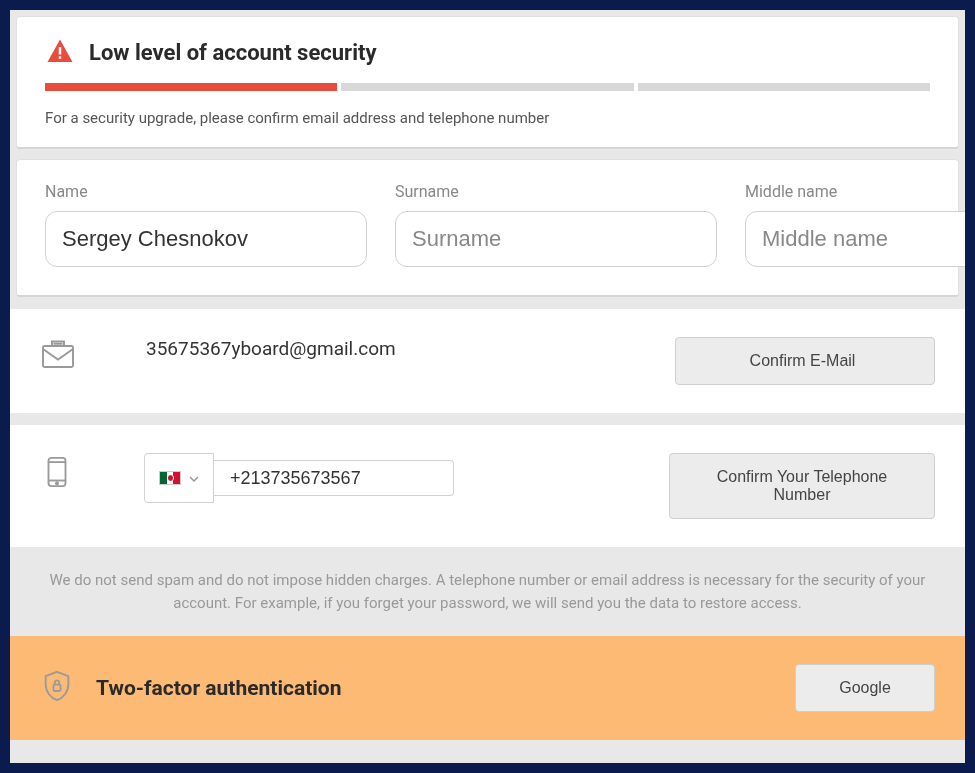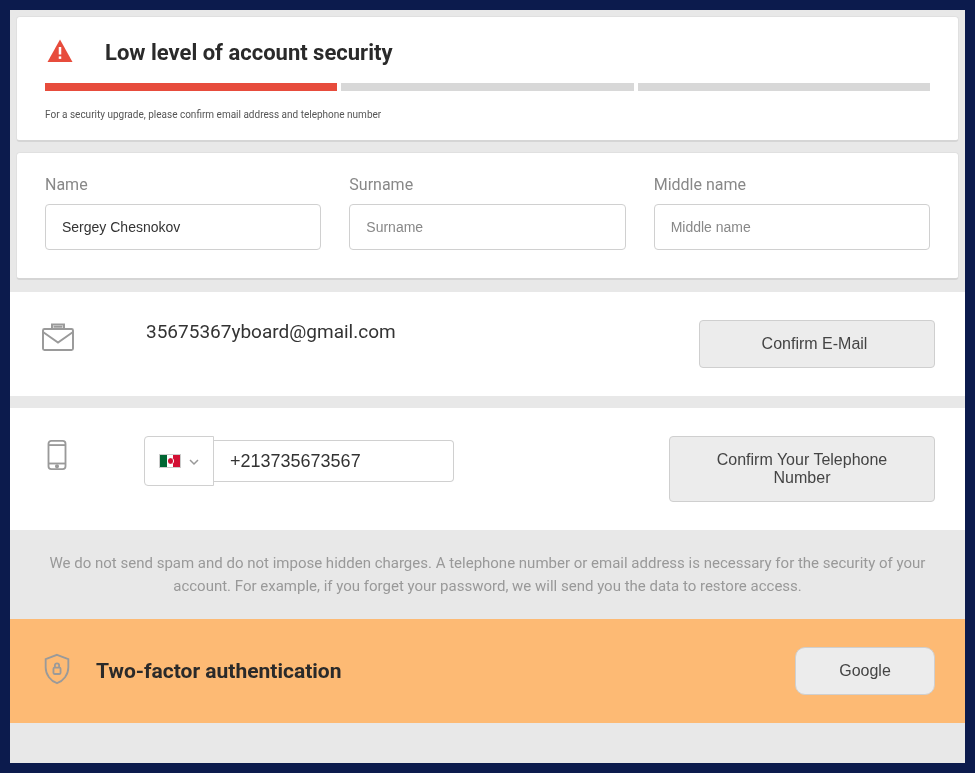--- a/index.html
+++ b/index.html
@@ -33,7 +33,7 @@
     .security-header {
       display: flex;
       align-items: center;
-      gap: 30px;
+      gap: 14px;
       margin-bottom: 16px;
     }
     .warning-icon {

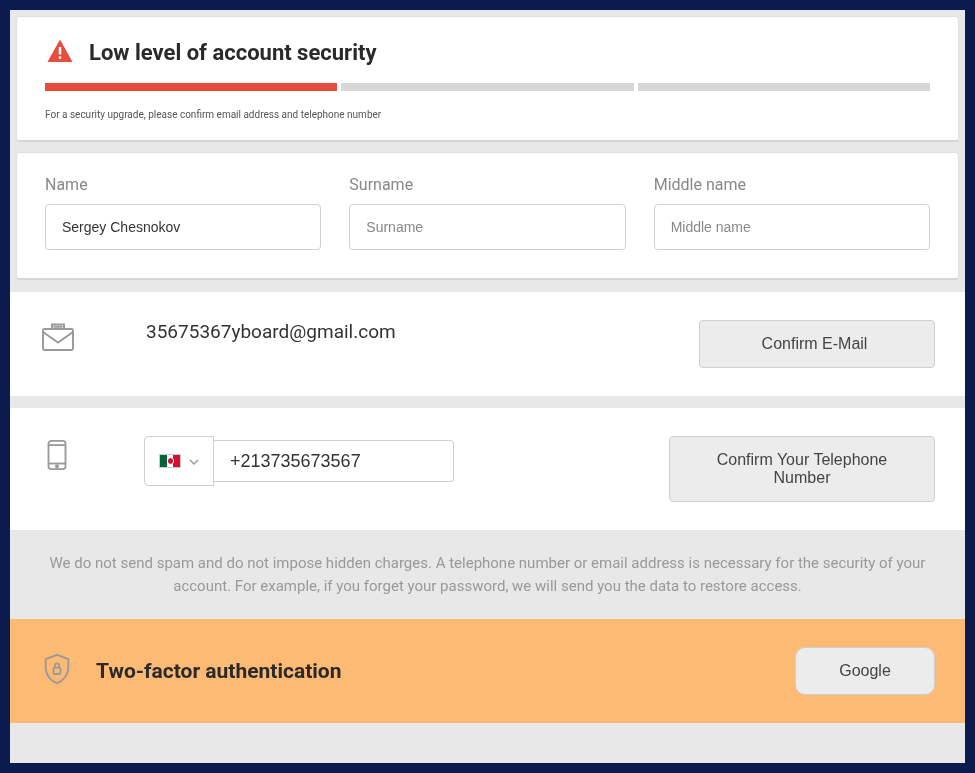--- a/index.html
+++ b/index.html
@@ -62,7 +62,7 @@
       background: #d8d8d8;
     }
     .security-desc {
-      font-size: 10px;
+      font-size: 15px;
       color: #555;
     }
     .name-card {

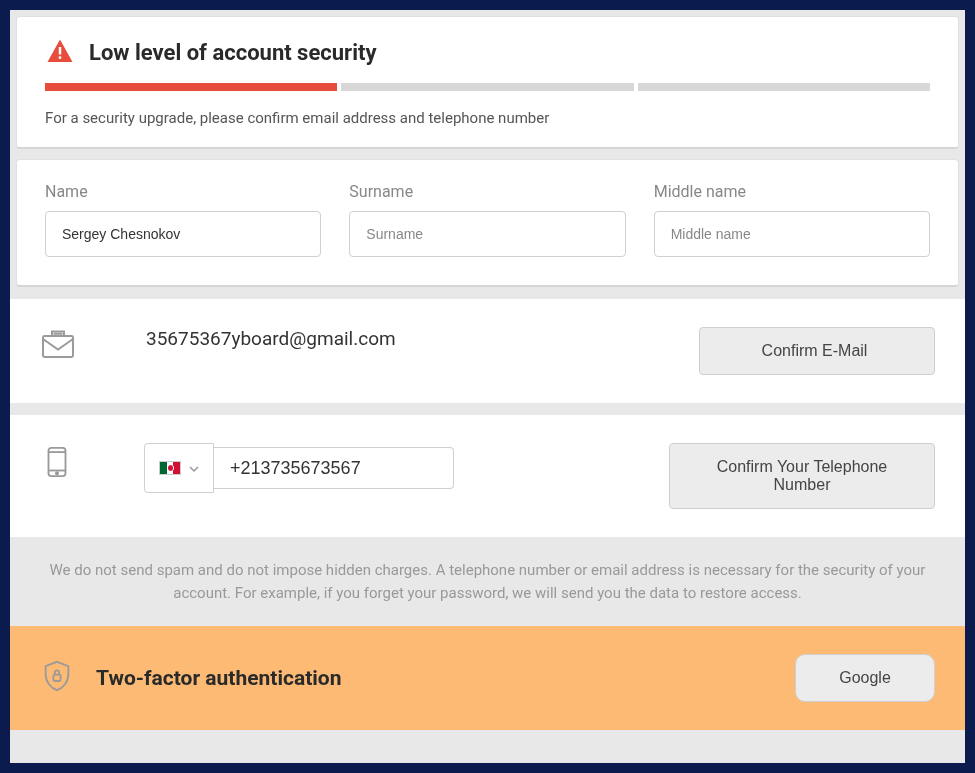--- a/index.html
+++ b/index.html
@@ -85,9 +85,9 @@
     }
     .name-input {
       border: 1px solid #d0d0d0;
-      border-radius: 4px;
+      border-radius: 12px;
       padding: 14px 16px;
-      font-size: 14px;
+      font-size: 22px;
       color: #333;
       background: #fff;
     }

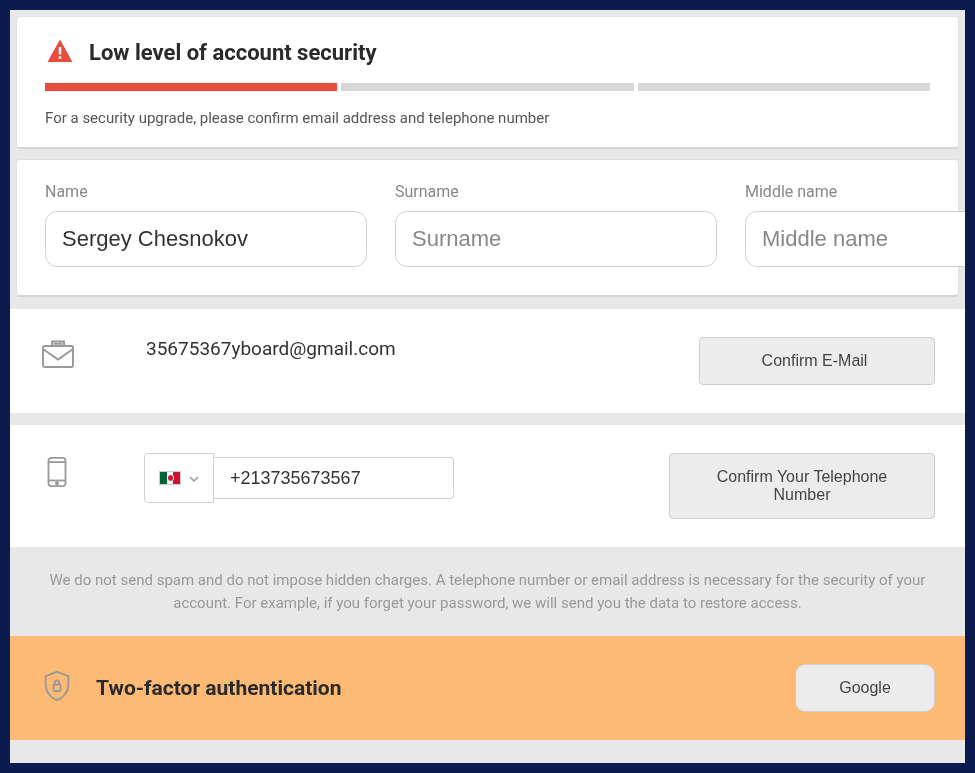--- a/index.html
+++ b/index.html
@@ -123,7 +123,7 @@
       text-align: center;
     }
     .btn-confirm-email {
-      width: 236px;
+      width: 260px;
       padding-left: 19px;
     }
     .btn-confirm-phone {

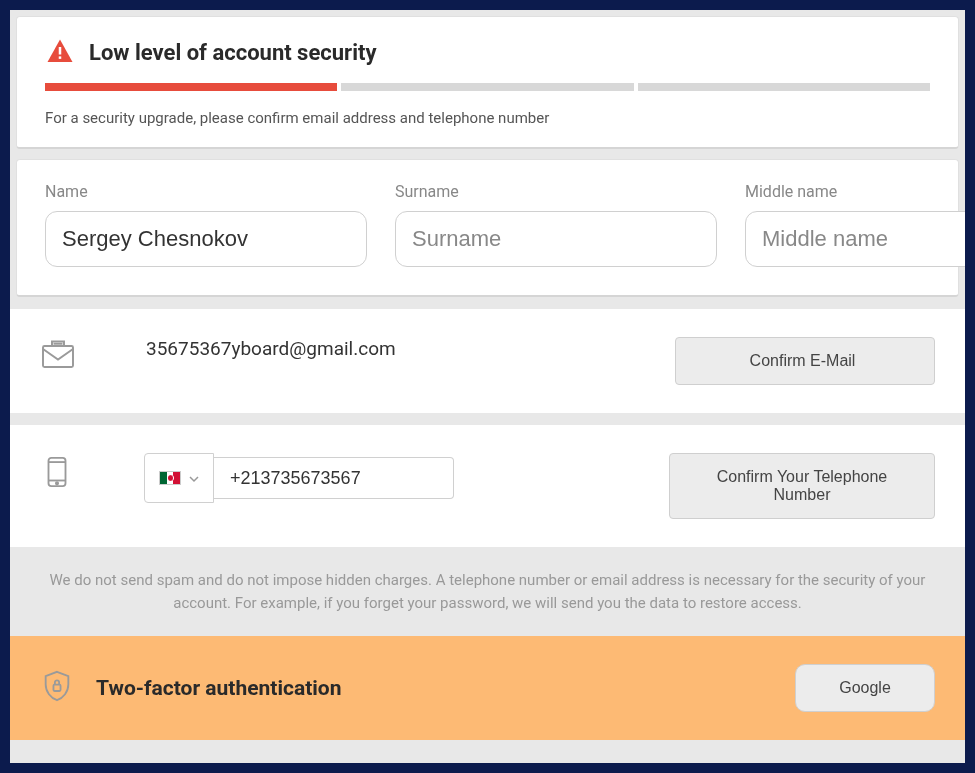--- a/index.html
+++ b/index.html
@@ -178,7 +178,7 @@
       color: #333;
       background: #fff;
       width: 240px;
-      height: 42px;
+      height: 36px;
     }
     .disclaimer {
       padding: 22px 28px 6px 28px;

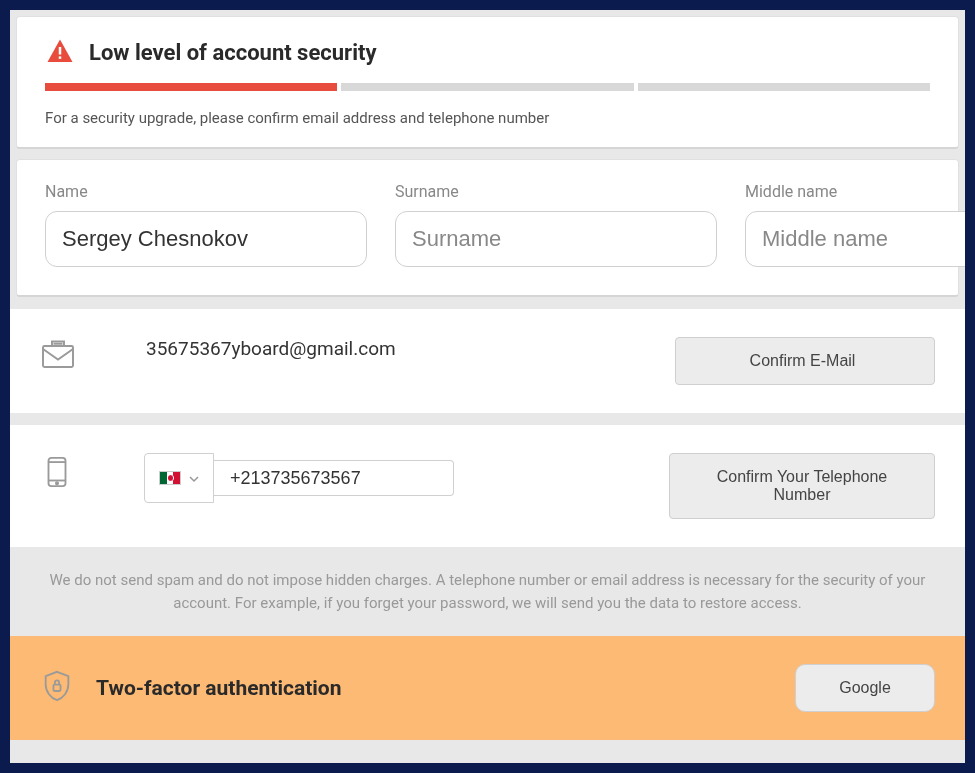--- a/index.html
+++ b/index.html
@@ -207,7 +207,6 @@
     }
     .btn-twofa {
       width: 140px;
-      border-radius: 10px;
     }
   </style>
 </head>

